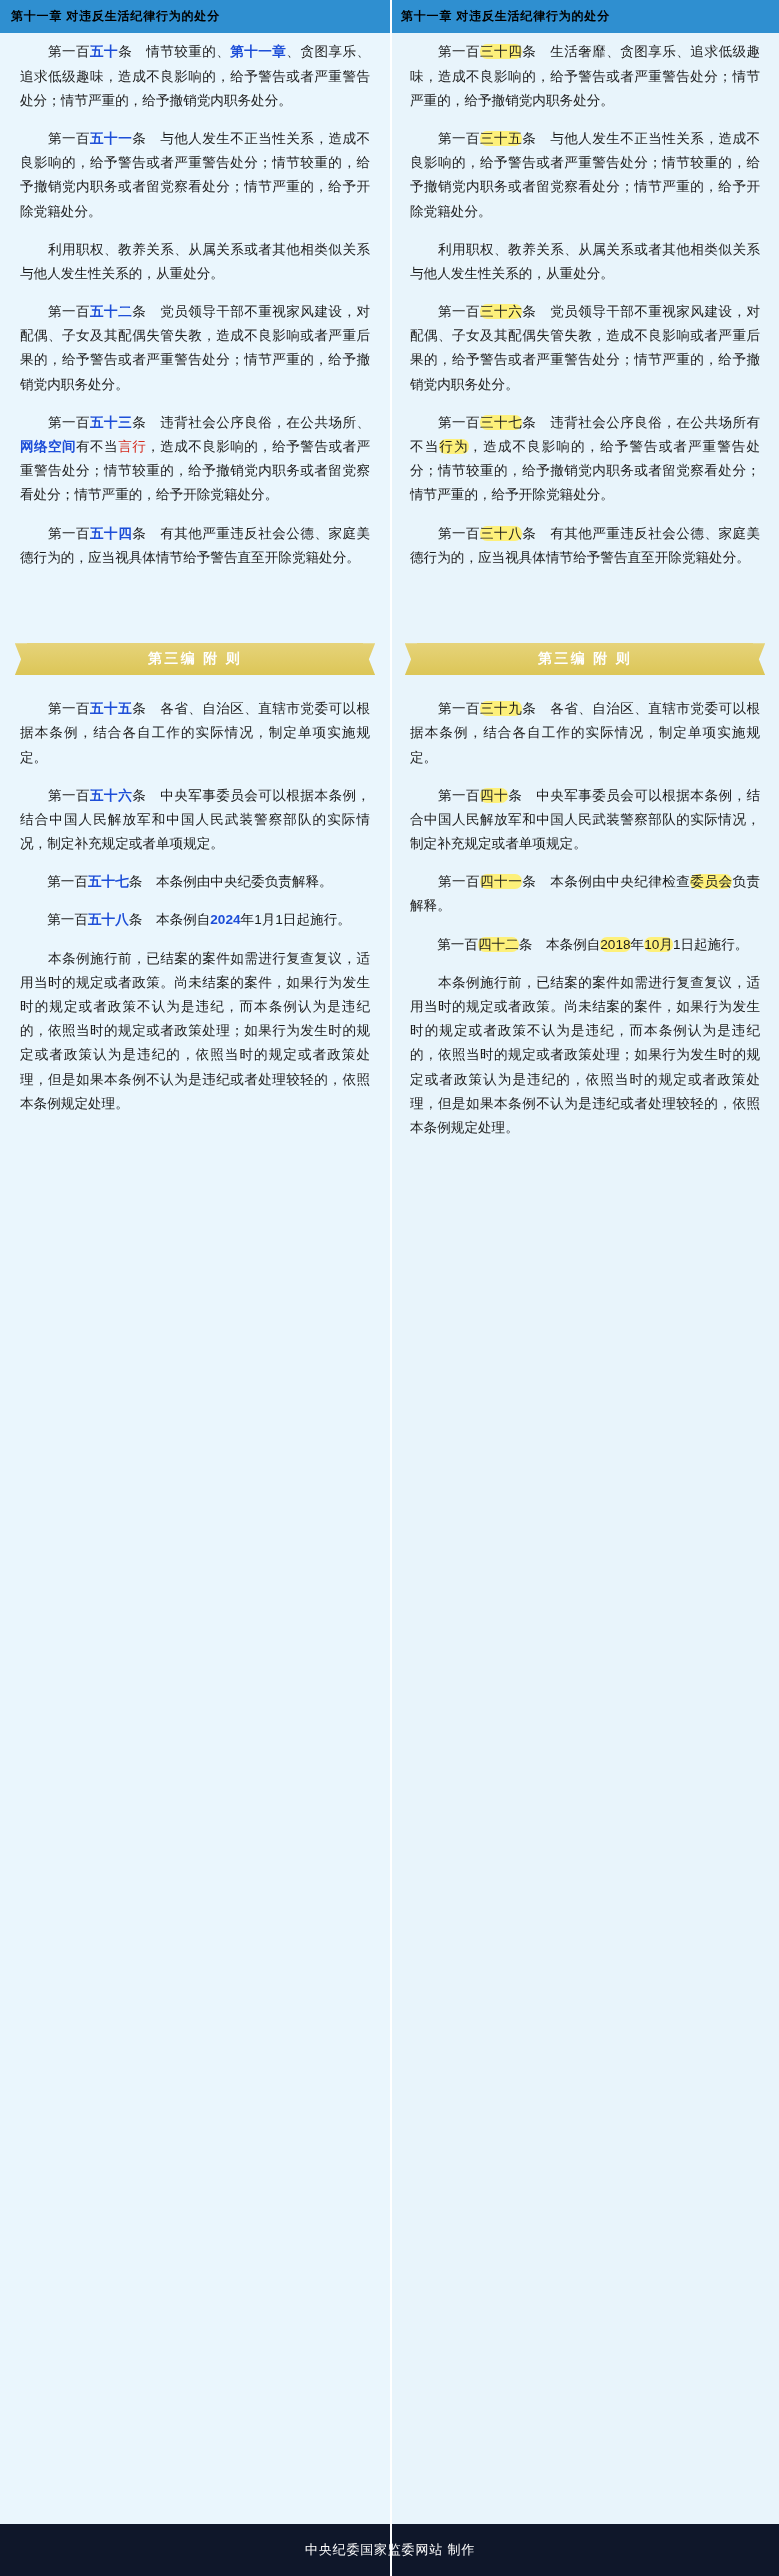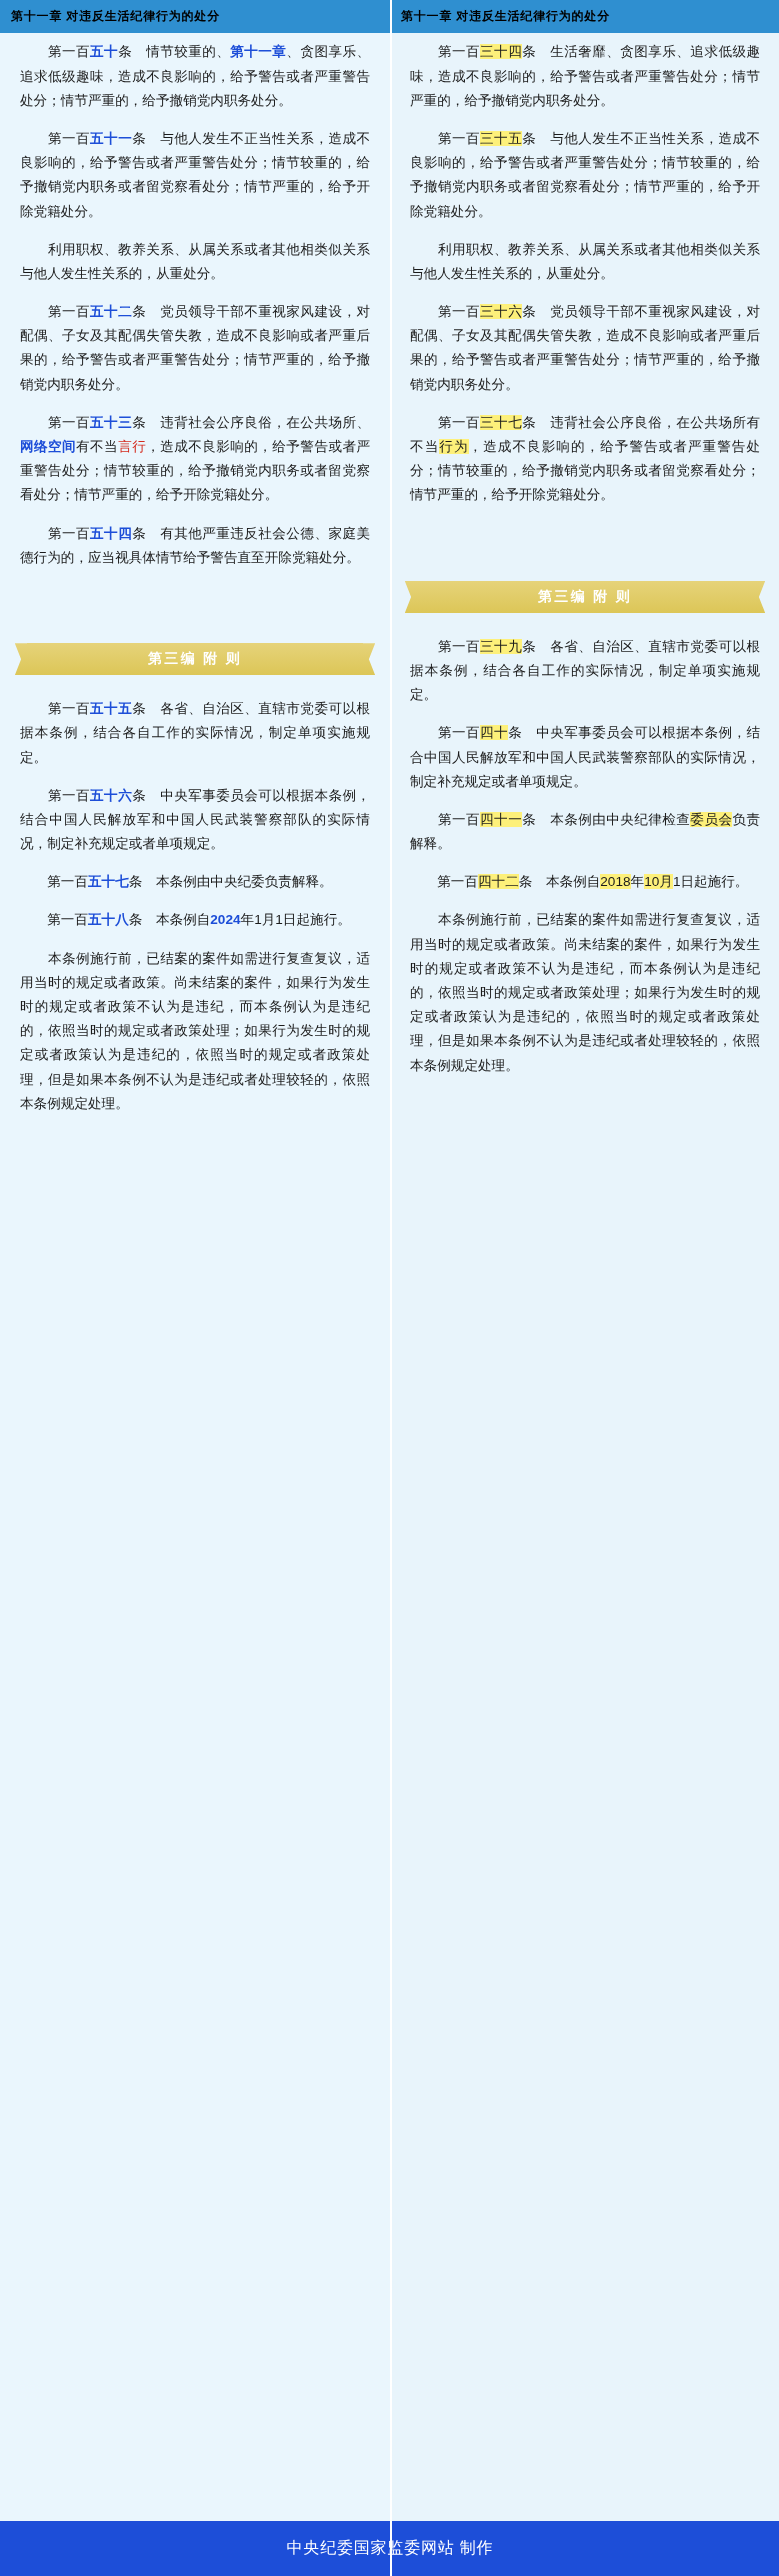--- a/index.html
+++ b/index.html
@@ -71,6 +71,7 @@
   }
   .hl-yellow {
     background: #fdf07a;
+    border-radius: 7px;
   }
   .ribbon-wrap {
     padding: 20px 0 14px 0;

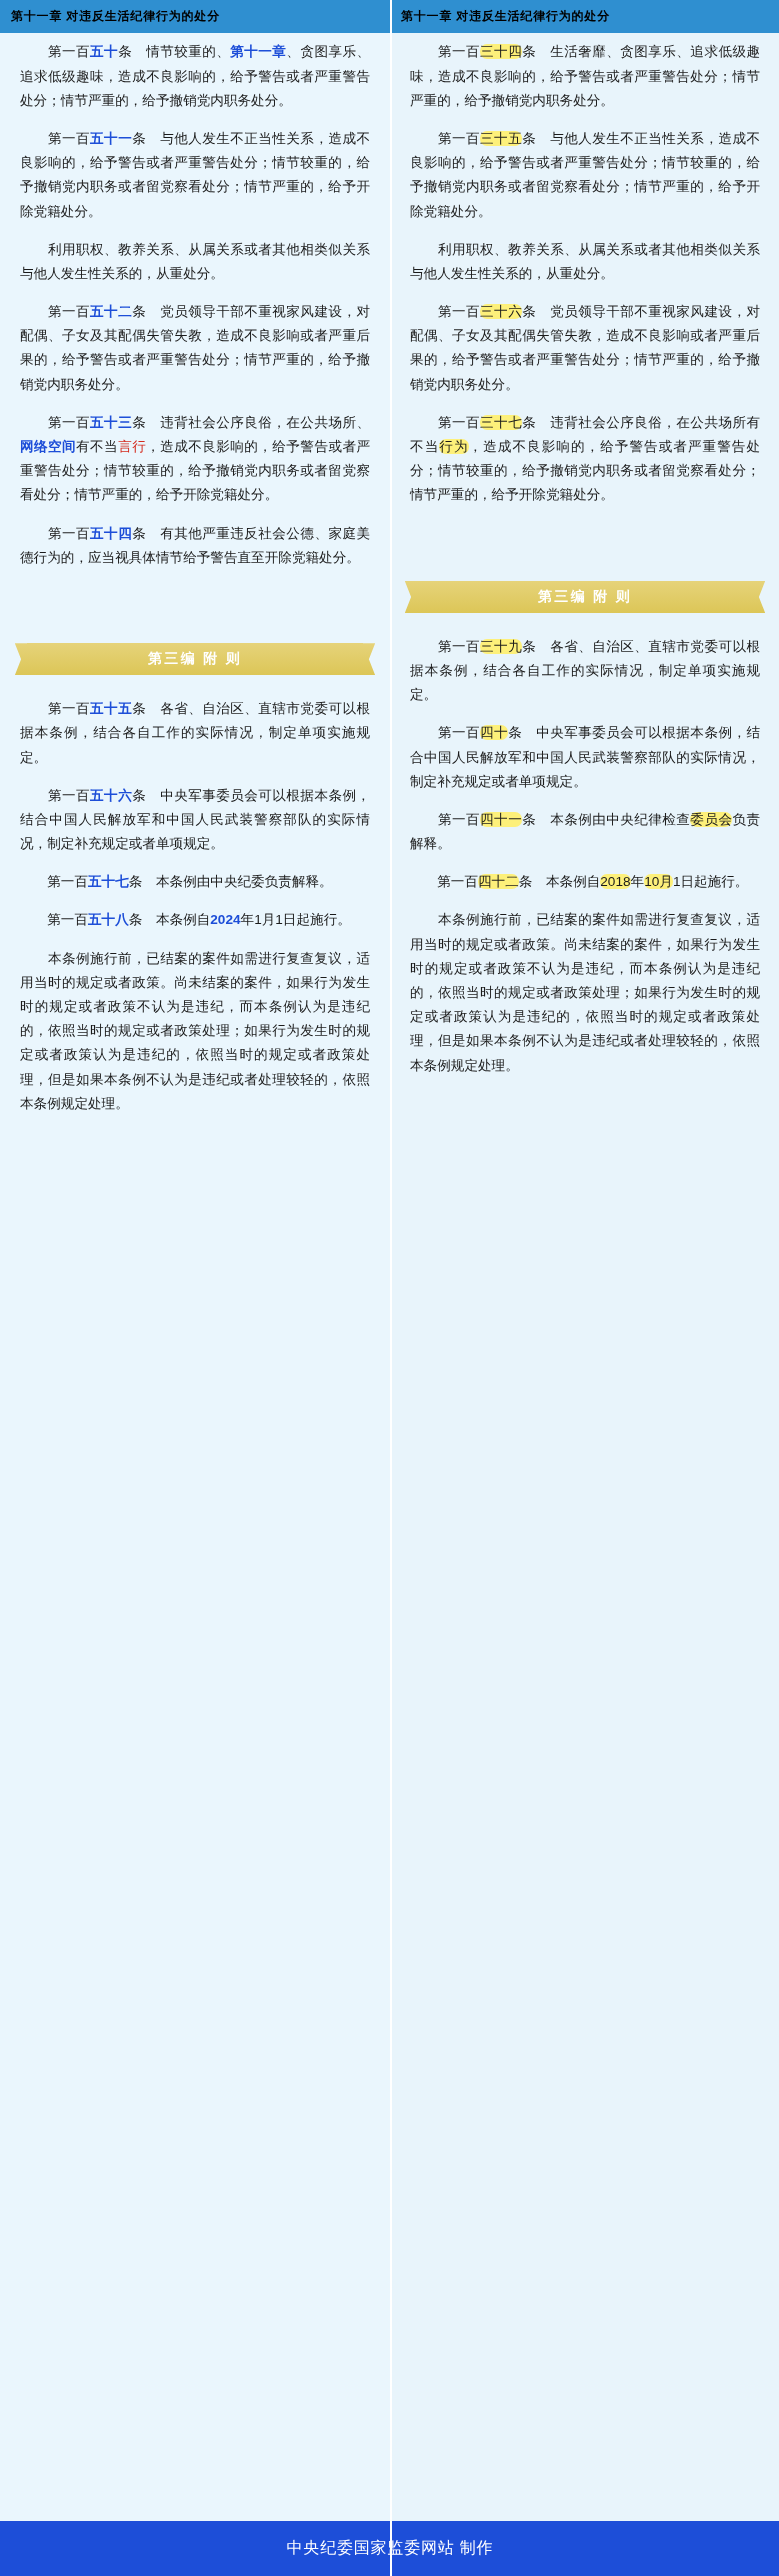--- a/index.html
+++ b/index.html
@@ -159,6 +159,7 @@
             <p class="para"><span>　　利用职权、教养关系、从属关系或者其他相类似关系与他人发生性关系的，从重处分。</span></p>
             <p class="para"><span>　　第一百</span><span class="hl-yellow">三十六</span><span>条　党员领导干部不重视家风建设，对配偶、子女及其配偶失管失教，造成不良影响或者严重后果的，给予警告或者严重警告处分；情节严重的，给予撤销党内职务处分。</span></p>
             <p class="para"><span>　　第一百</span><span class="hl-yellow">三十七</span><span>条　违背社会公序良俗，在公共场所有不当</span><span class="hl-yellow">行为</span><span>，造成不良影响的，给予警告或者严重警告处分；情节较重的，给予撤销党内职务或者留党察看处分；情节严重的，给予开除党籍处分。</span></p>
+            <p class="para"><span>　　第一百</span><span class="hl-yellow">三十八</span><span>条　有其他严重违反社会公德、家庭美德行为的，应当视具体情节给予警告直至开除党籍处分。</span></p>
           </div>
       </div>
       <div class="ribbon-wrap">

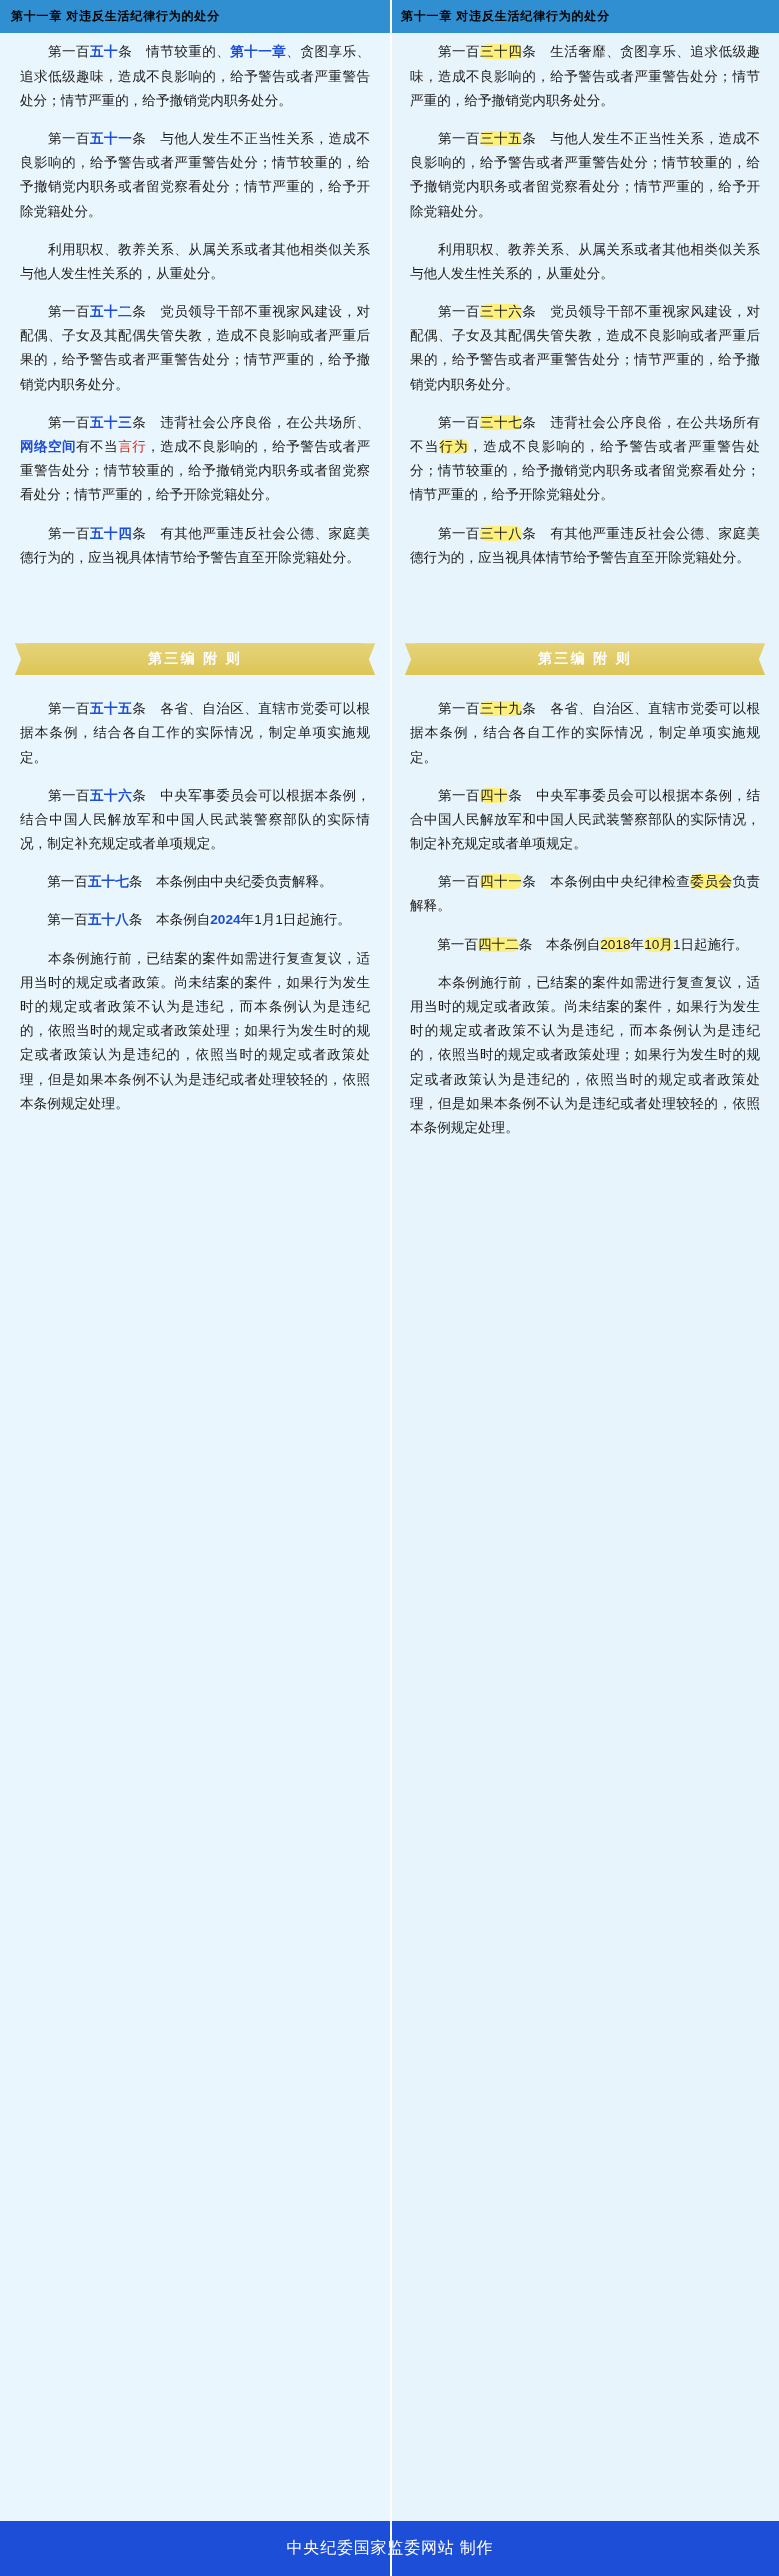--- a/index.html
+++ b/index.html
@@ -107,10 +107,10 @@
     clip-path: polygon(0 0, 100% 0, 55% 50%, 100% 100%, 0 100%);
   }
   .footer {
-    background: #1d4ed8;
+    background: #0f172a;
     color: #ffffff;
     text-align: center;
-    font-size: 16px;
+    font-size: 13px;
     letter-spacing: 0.8px;
     padding: 17px 8px;
     width: 100%;

